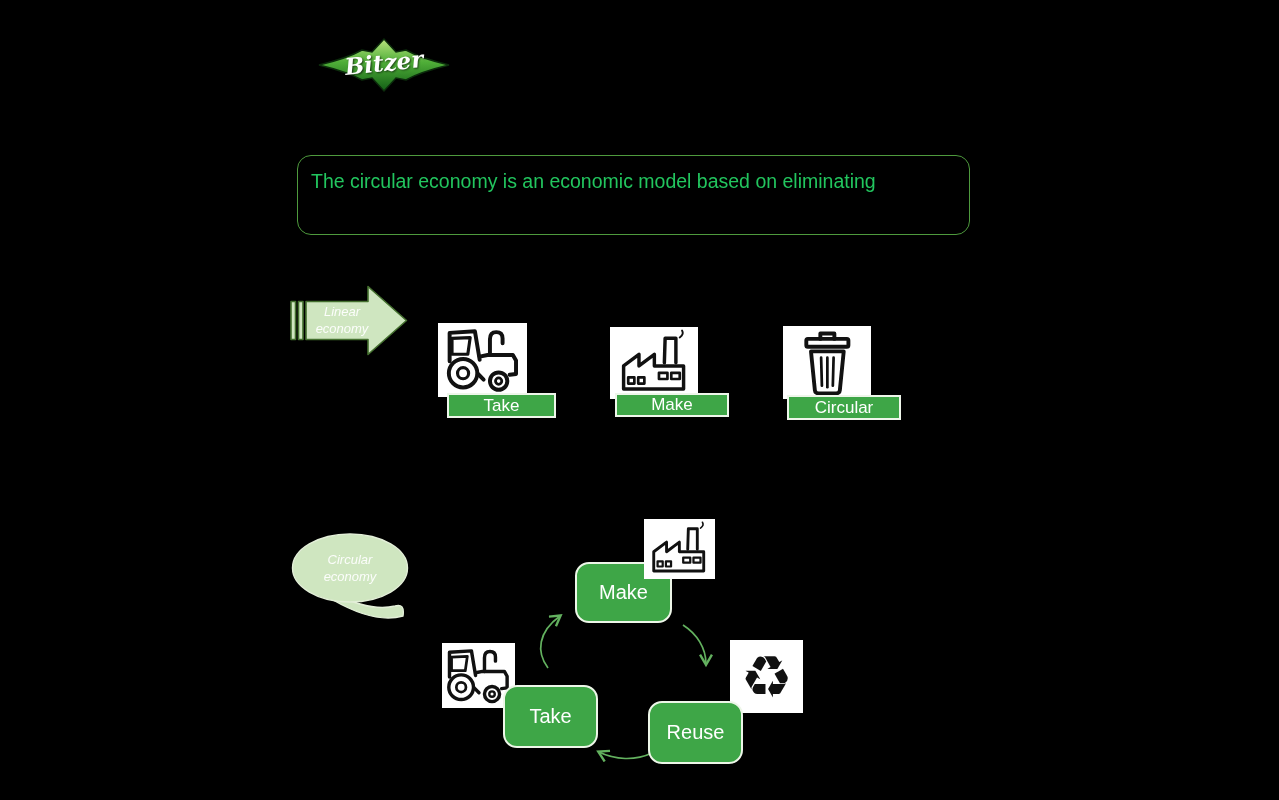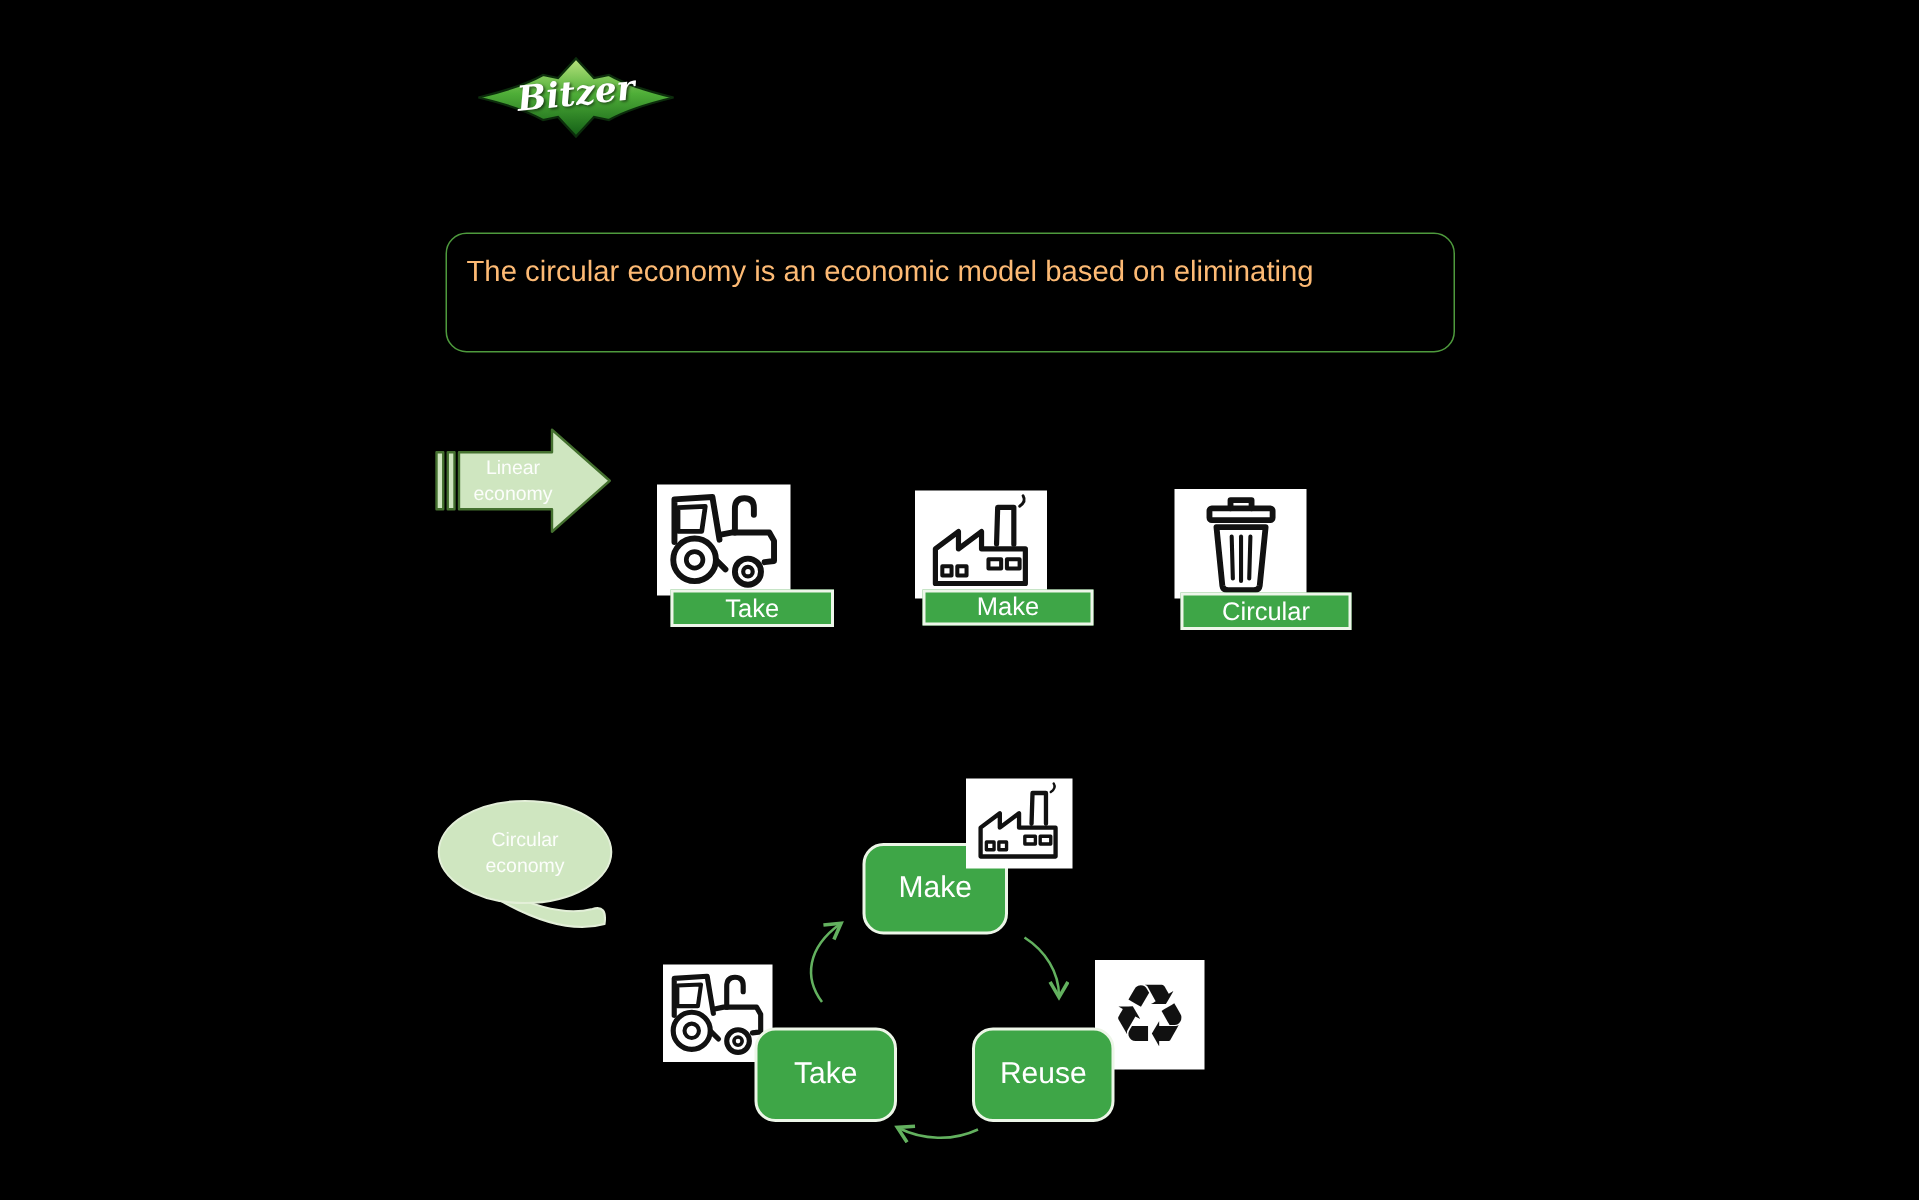--- a/index.html
+++ b/index.html
@@ -10,7 +10,7 @@
   
   .intro-box{left:297px;top:155px;width:673px;height:80px;
     border:1.5px solid #4e9a3d;border-radius:14px;box-sizing:border-box;
-    padding:12px 8px 0 13px;color:#fdba74;font-size:19.5px;line-height:27px;}
+    padding:12px 8px 0 13px;color:#22c55e;font-size:19.5px;line-height:27px;}
   .intro-line2{padding-left:6px;}
 
   

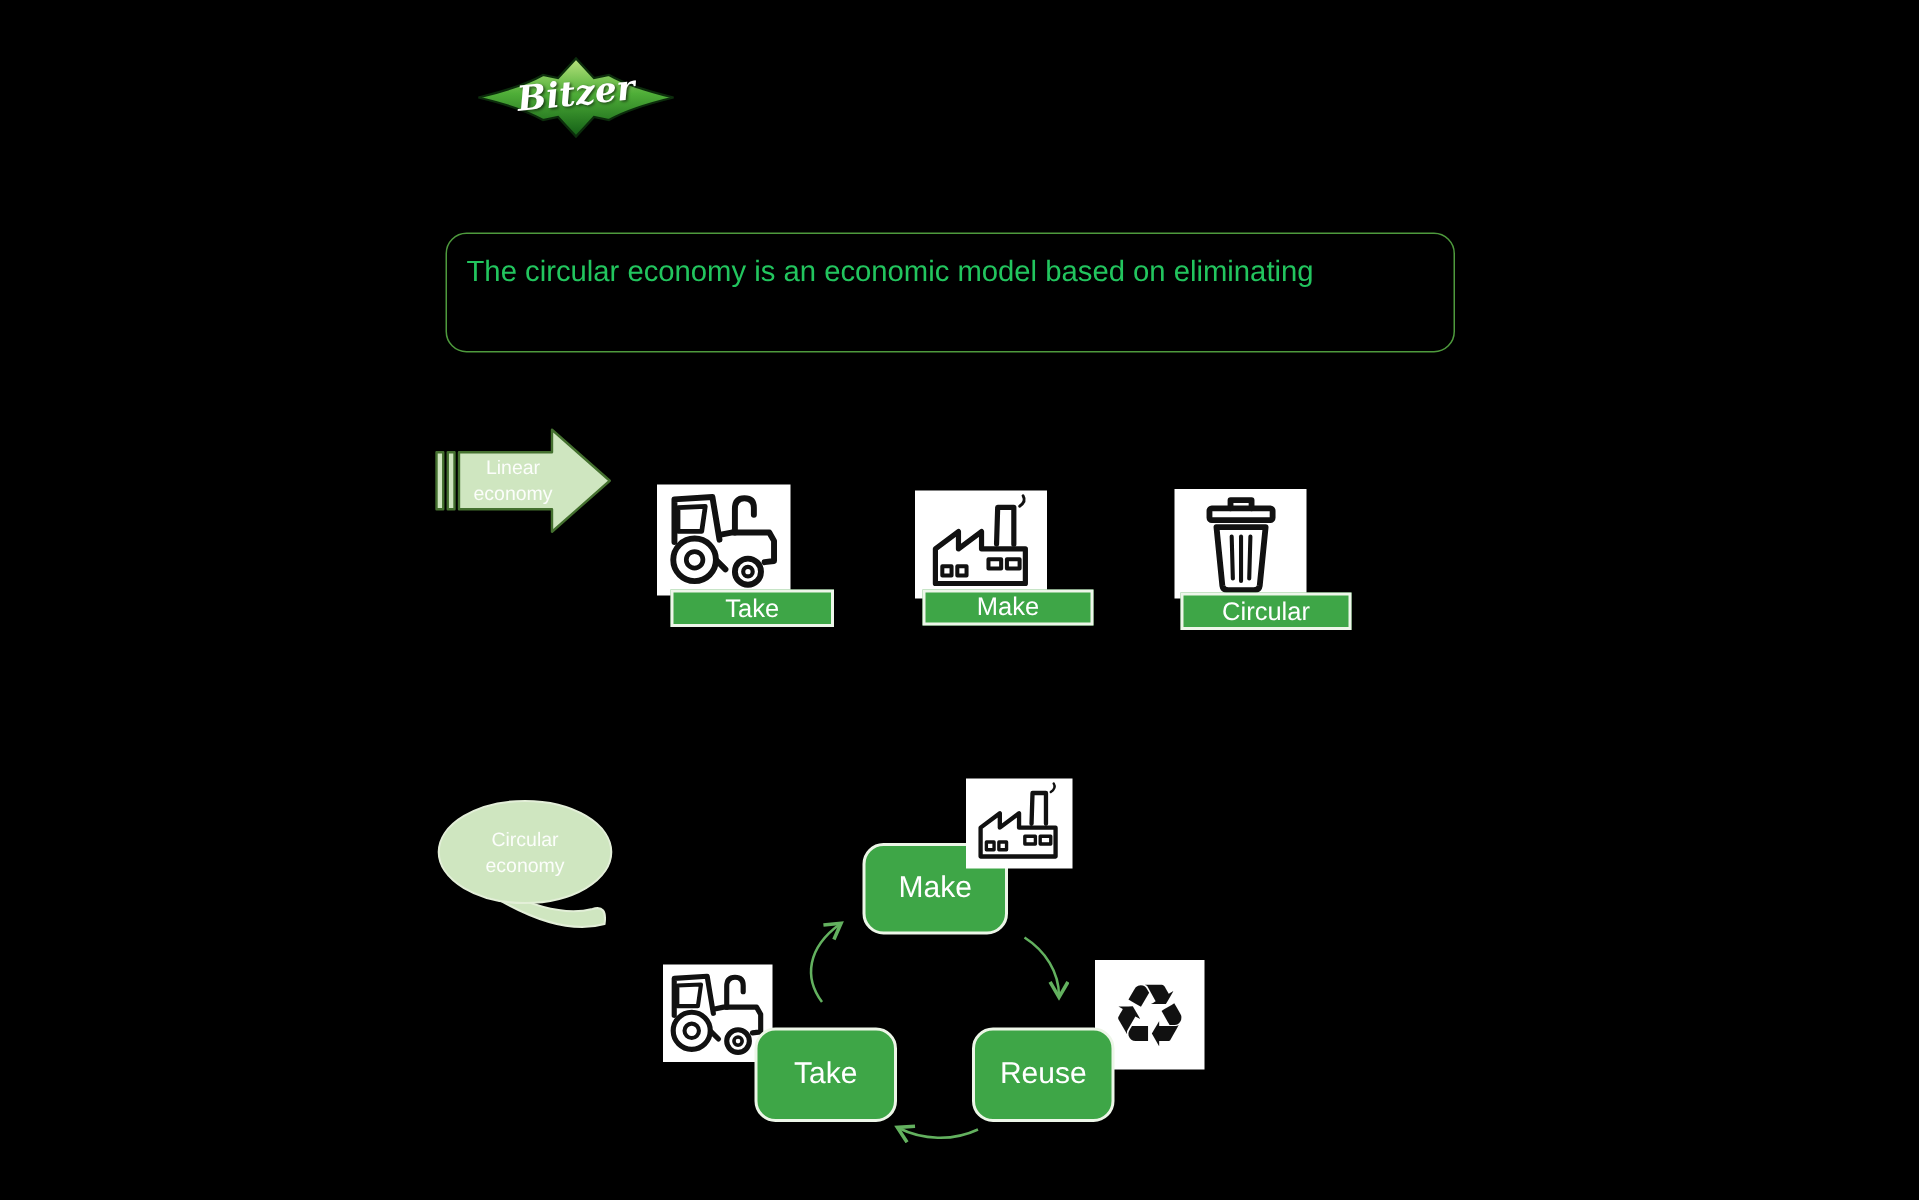--- a/index.html
+++ b/index.html
@@ -27,7 +27,7 @@
     color:#fff;font-size:20px;display:flex;align-items:center;justify-content:center;}
 
   
-  .shape-label{color:rgba(255,255,255,0.93);font-size:13px;line-height:17px;text-align:center;z-index:4;}
+  .shape-label{color:rgba(255,255,255,0.93);font-size:13px;line-height:17px;text-align:center;z-index:4;font-style:italic;}
 
   .logo-text{color:#fff;font-family:"DejaVu Serif",serif;font-style:italic;font-weight:bold;
     font-size:23px;transform:rotate(-6deg);text-shadow:1px 1px 2px rgba(0,0,0,0.6);

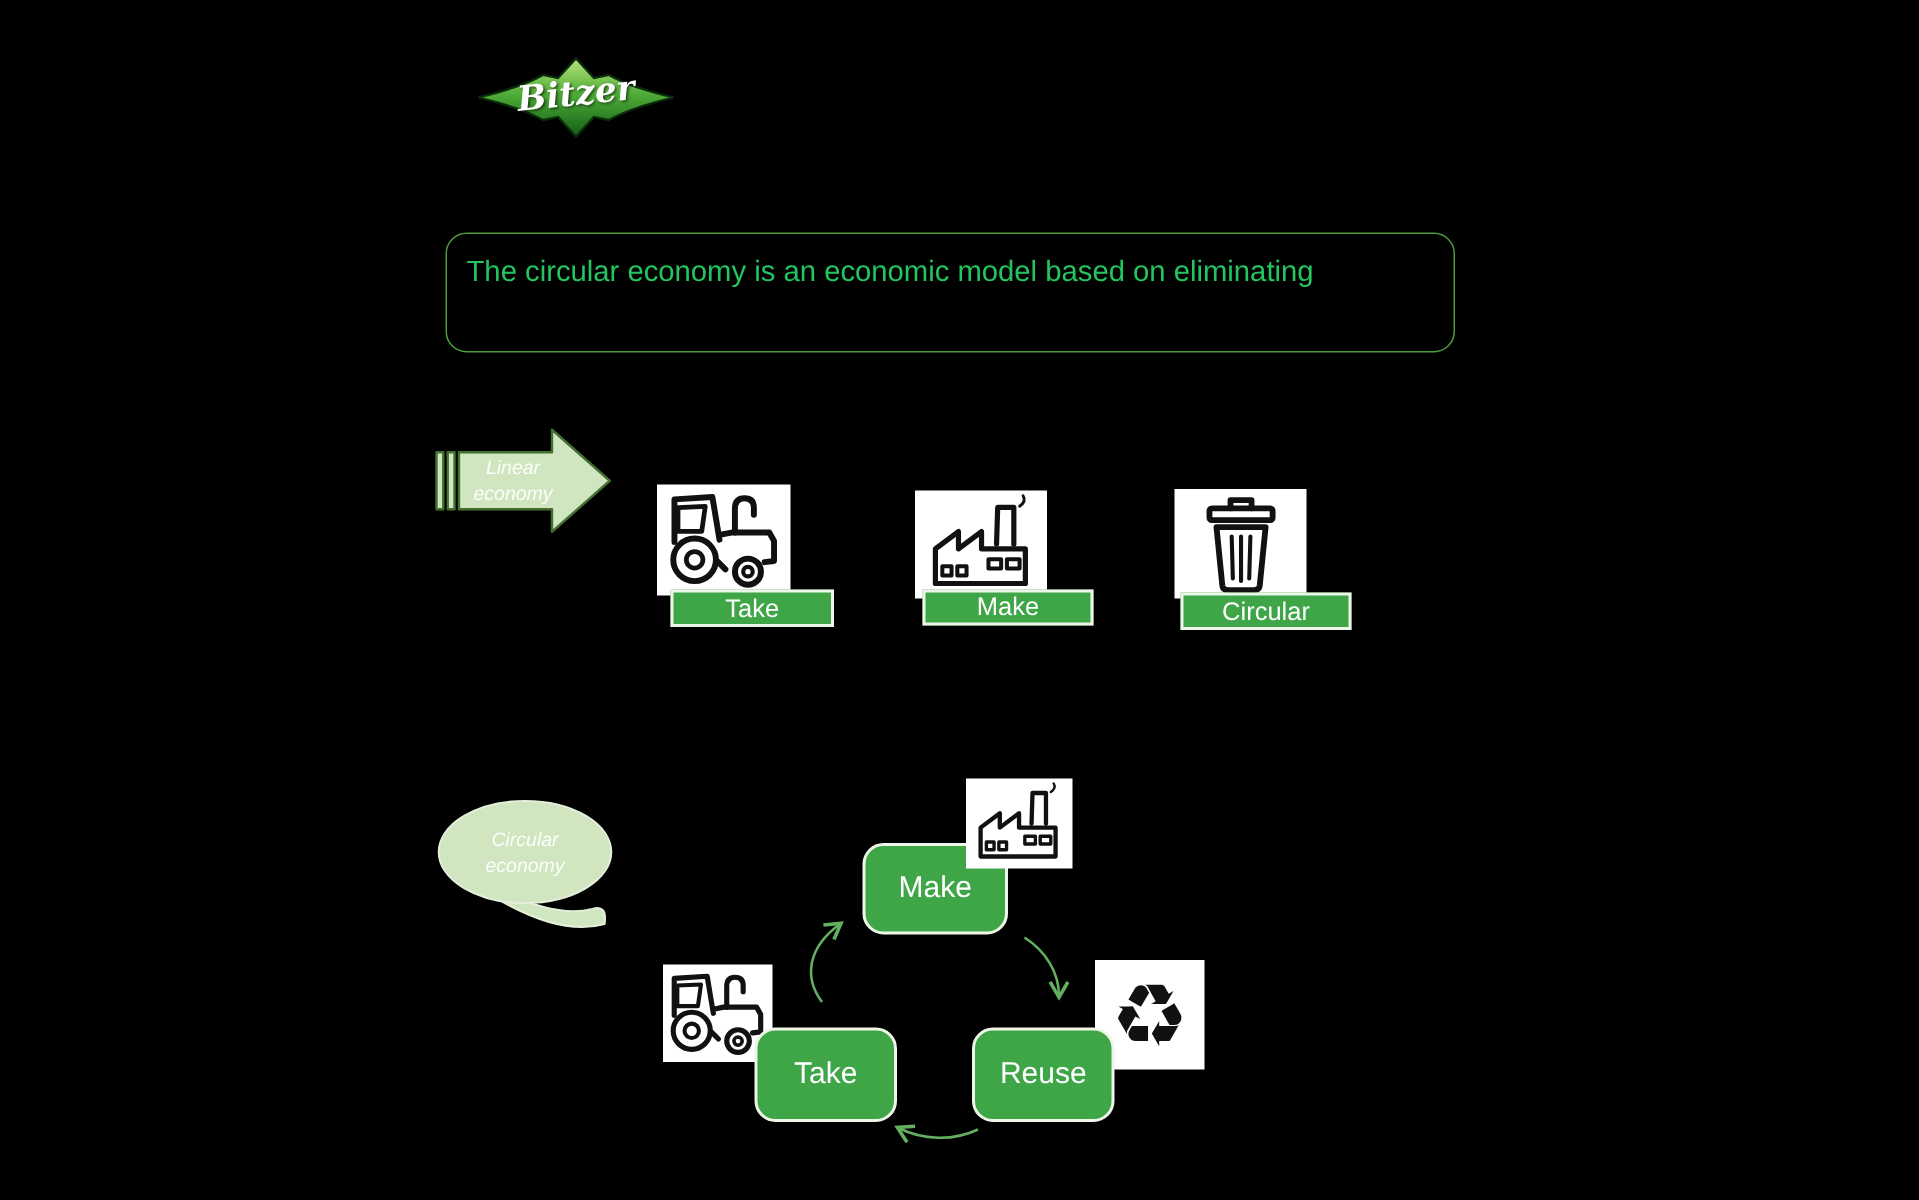--- a/index.html
+++ b/index.html
@@ -168,7 +168,7 @@
   <div class="abs tile" style="left:730px;top:640px;width:73px;height:73px;z-index:2;">
     <span class="recycle-glyph">♻</span>
   </div>
-  <div class="abs flow-box" style="left:648px;top:685px;width:95px;height:63px;z-index:3;">Reuse</div>
+  <div class="abs flow-box" style="left:648px;top:701px;width:95px;height:63px;z-index:3;">Reuse</div>
 
   <div class="abs tile" style="left:442px;top:643px;width:73px;height:65px;z-index:2;">
     <svg viewBox="0 0 100 88">

